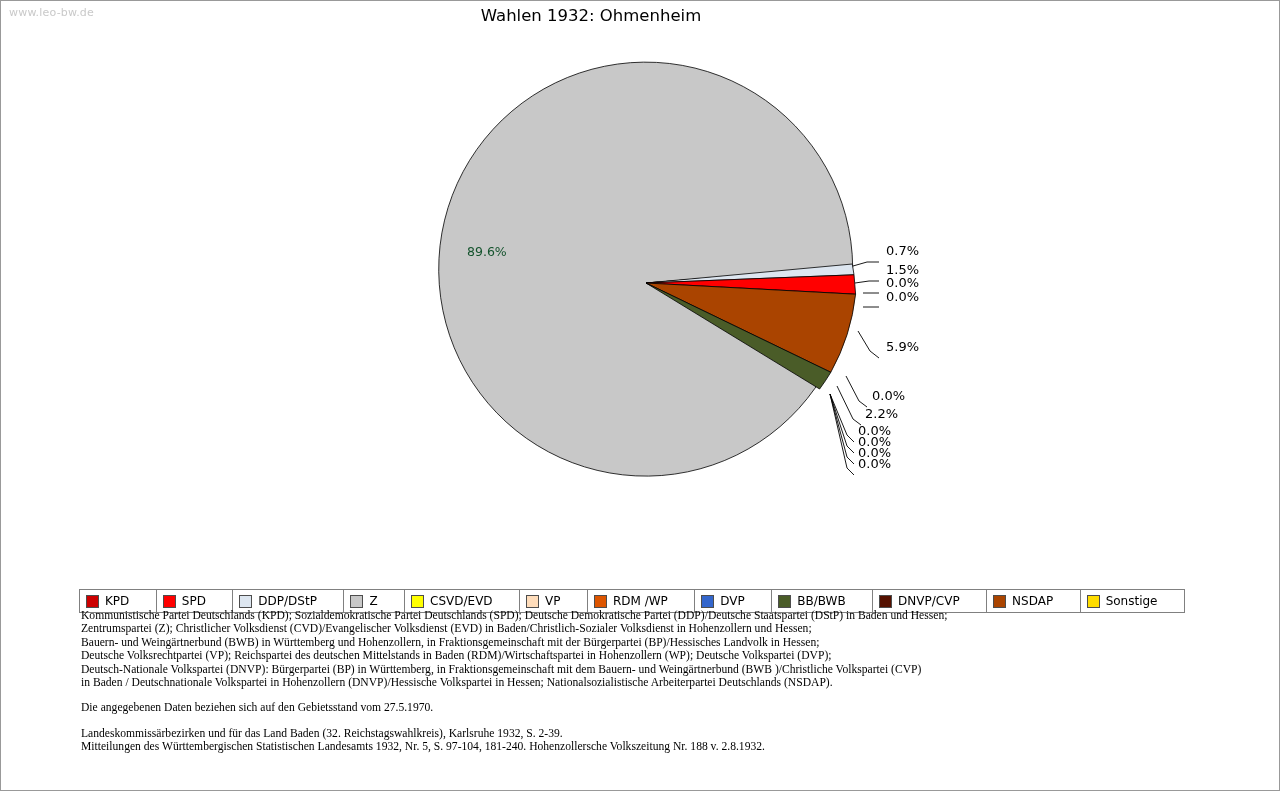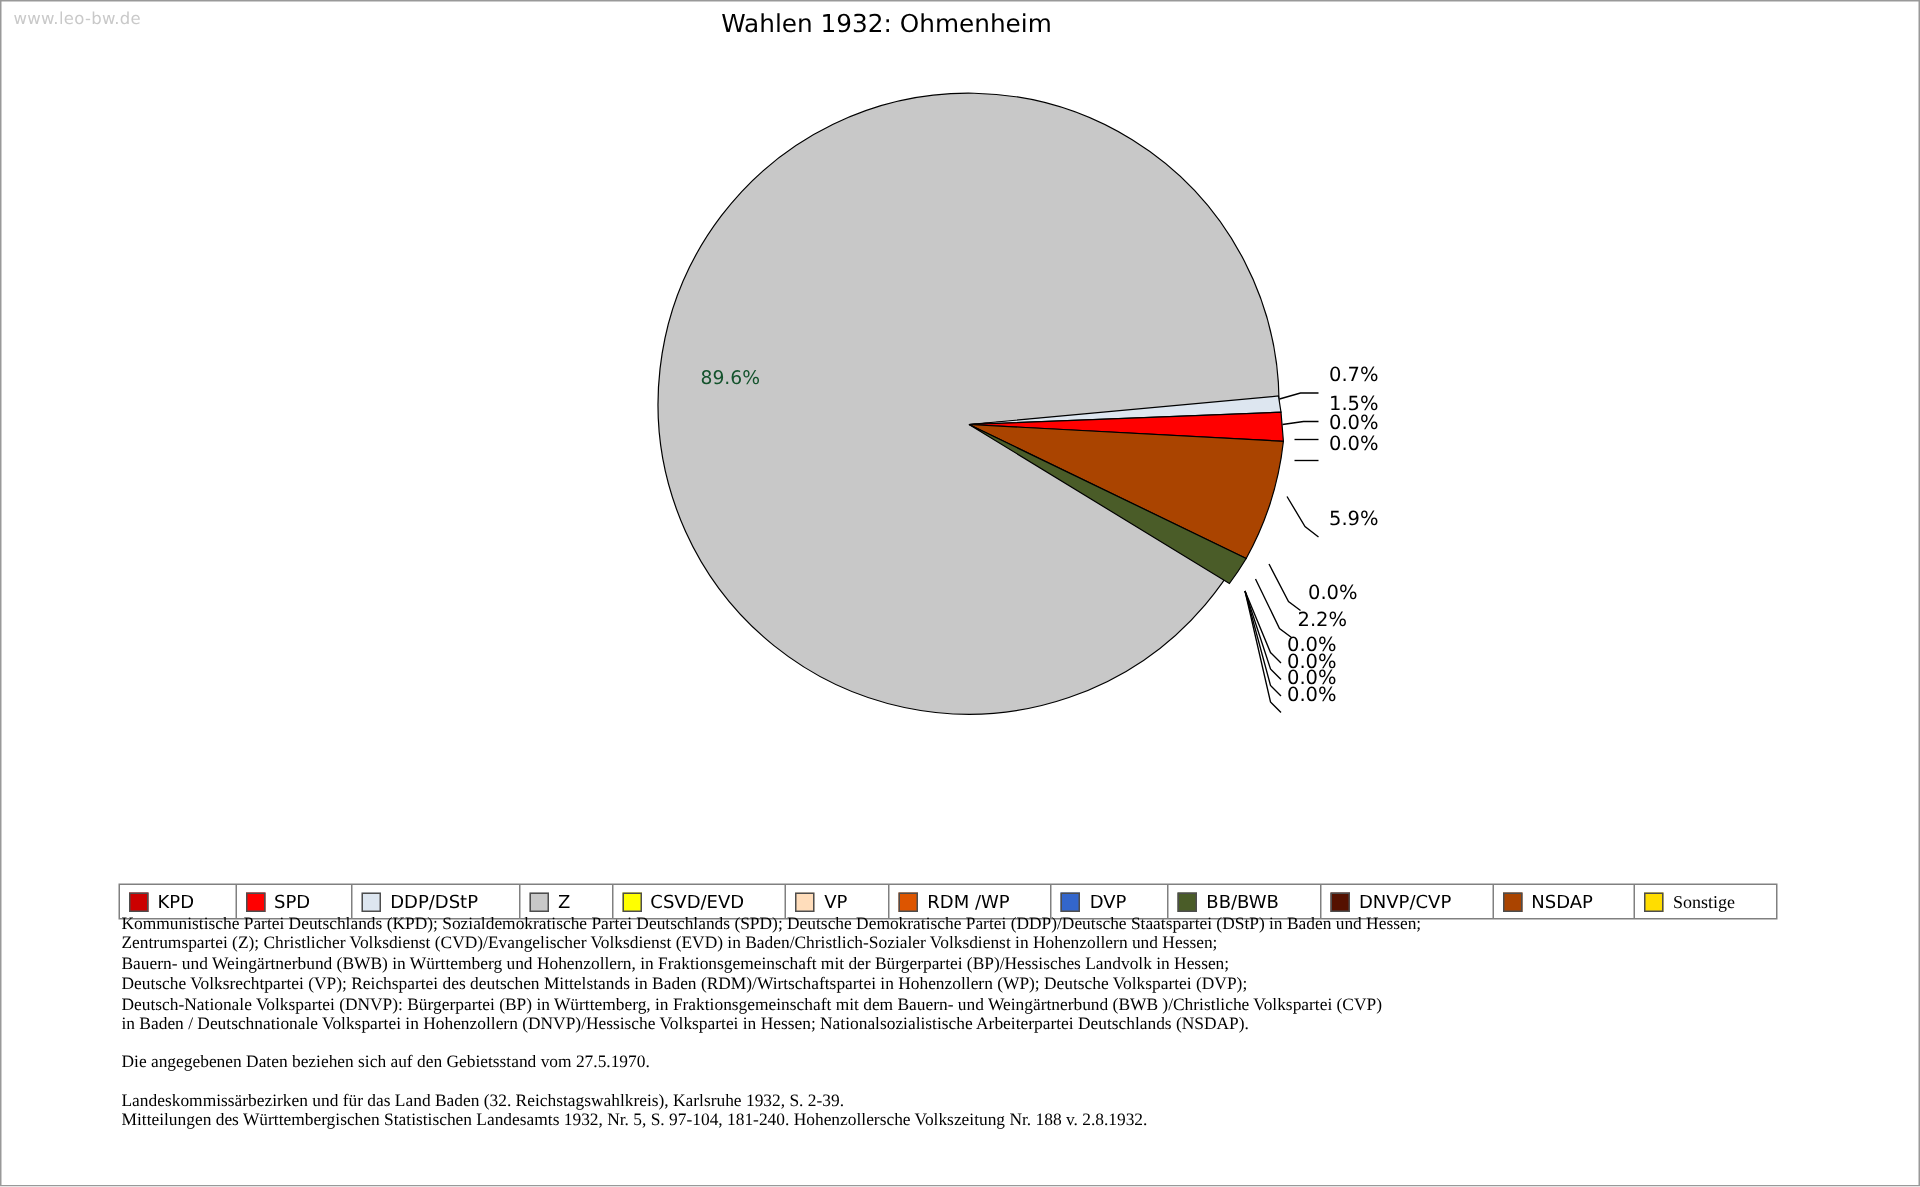--- a/index.html
+++ b/index.html
@@ -88,7 +88,6 @@
   }
   .legend-item:last-child {
     border-right: none;
-    font-family: Liberation Serif, serif;
   }
   .legend-swatch {
     width: 11px;

